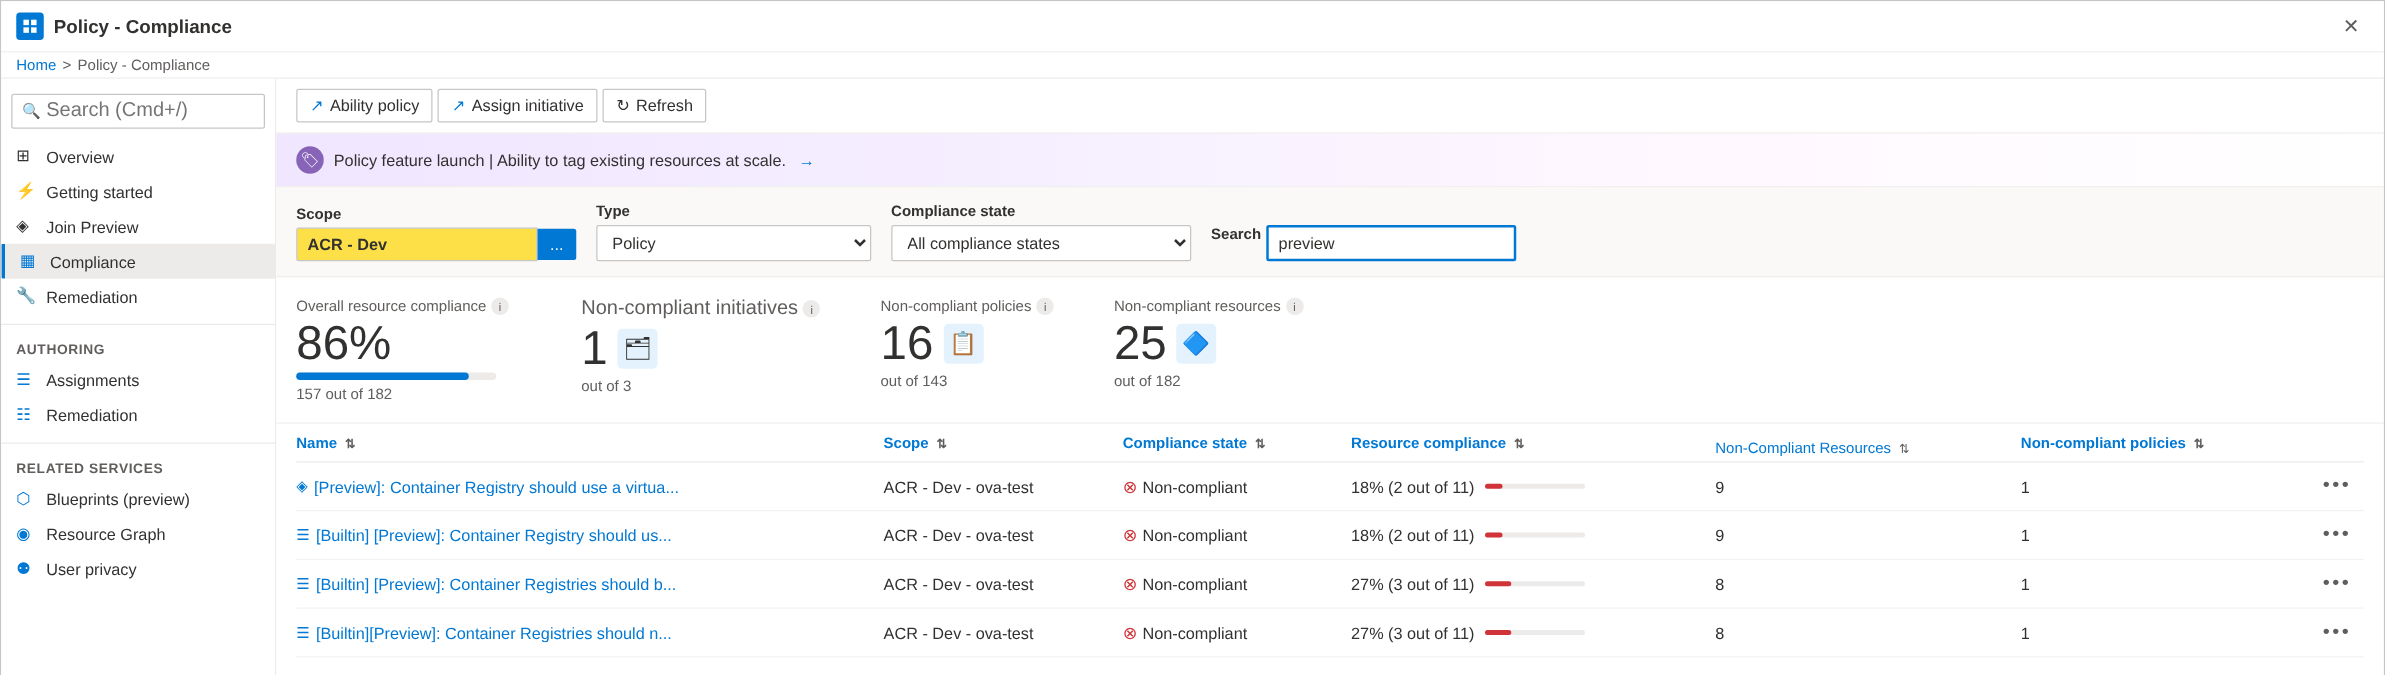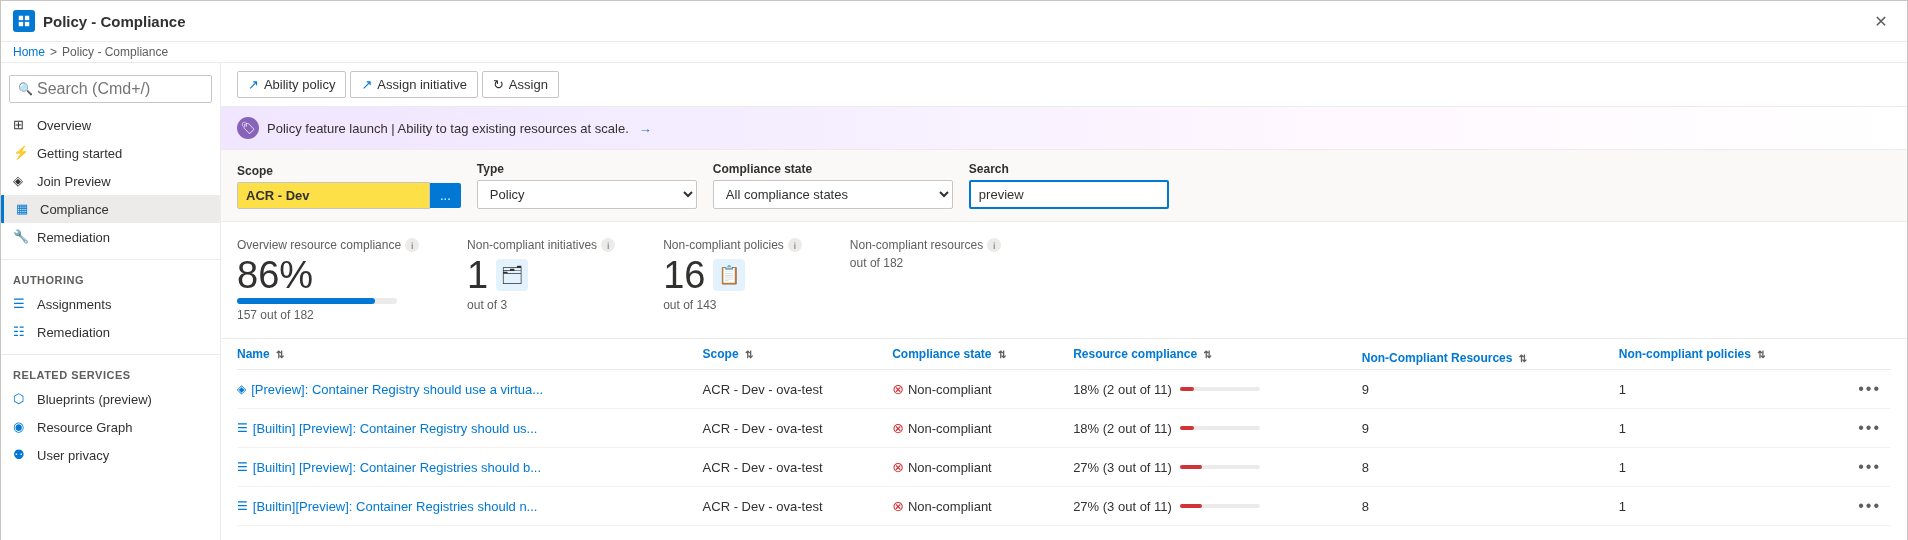--- a/index.html
+++ b/index.html
@@ -125,7 +125,7 @@
         </button>
         <button style="display:flex;align-items:center;gap:5px;padding:5px 10px;border:1px solid #c8c6c4;background:#fff;cursor:pointer;font-size:13px;color:#323130;border-radius:2px;">
           <span style="color:#323130;font-size:13px;">↻</span>
-          <span>Assign</span>
+          <span>Refresh</span>
         </button>
       </div>
 

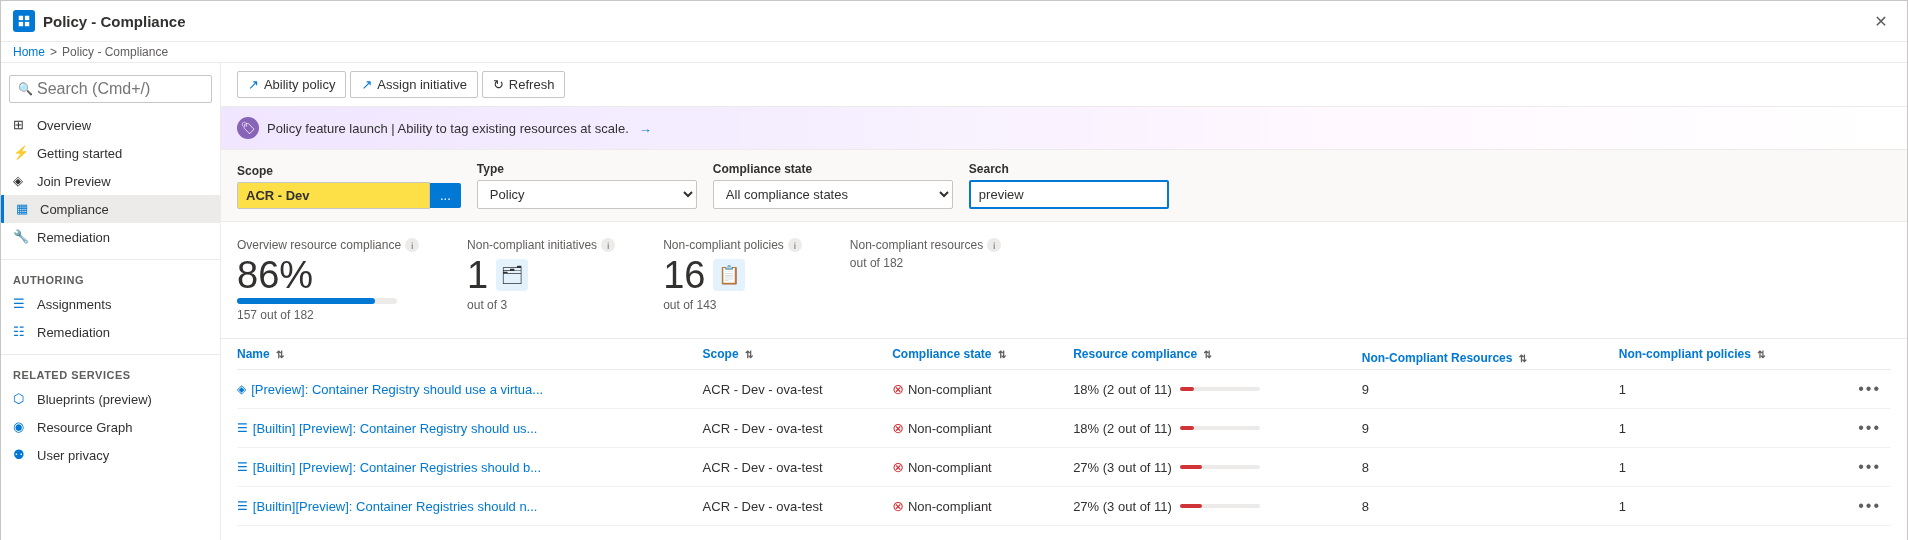--- a/index.html
+++ b/index.html
@@ -159,7 +159,7 @@
             <option>Non-compliant</option>
           </select>
         </div>
-        <div style="display:flex;flex-direction:column;gap:4px;">
+        <div style="display:flex;flex-direction:row;gap:4px;">
           <span style="font-size:12px;font-weight:600;color:#323130;">Search</span>
           <input type="text" style="border: 2px solid rgb(0, 120, 212); padding: 5px 8px; font-size: 13px; color: rgb(50, 49, 48); background: rgb(255, 255, 255); min-width: 200px; border-radius: 2px; outline: none;" value="preview">
         </div>

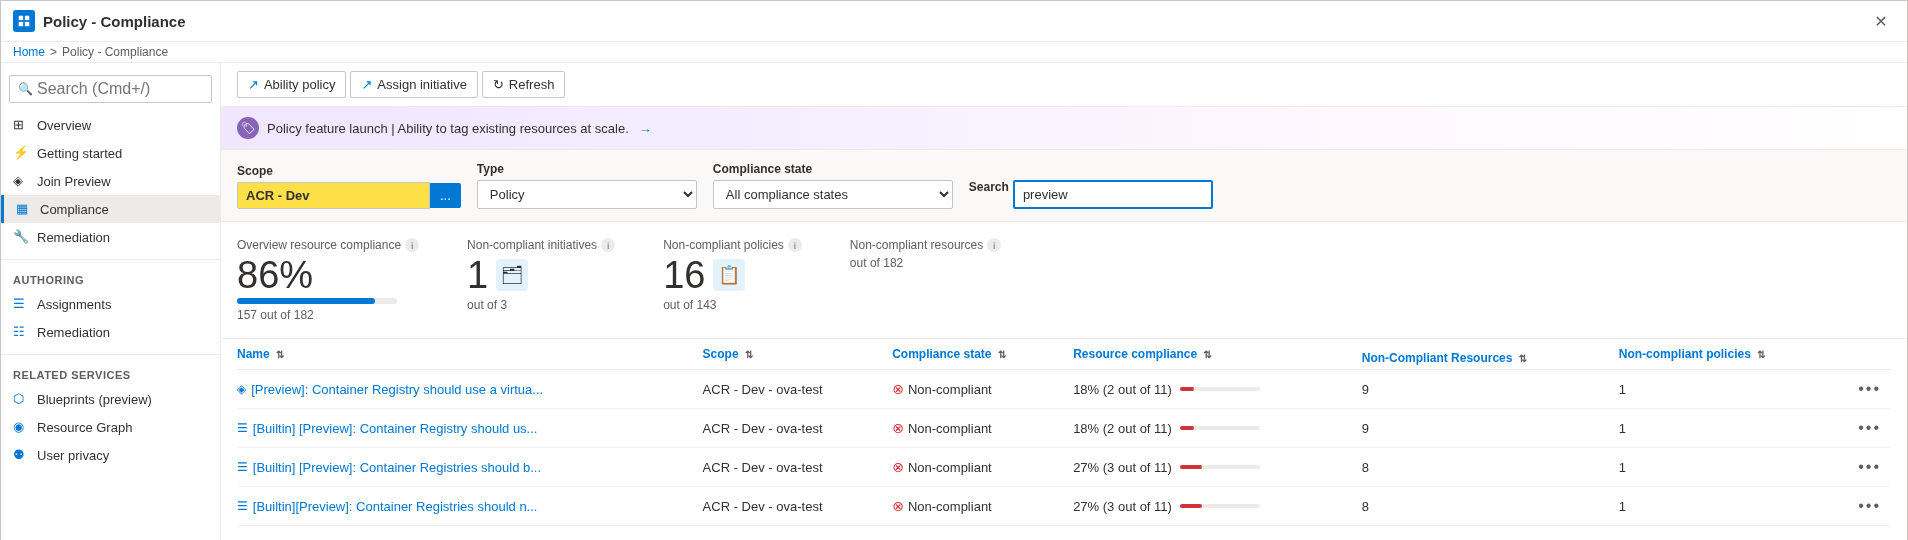--- a/index.html
+++ b/index.html
@@ -169,7 +169,7 @@
 
         <div style="display:flex;flex-direction:column;gap:4px;min-width:180px;">
           <div style="display:flex;align-items:center;gap:4px;">
-            <span style="font-size:12px;color:#605e5c;">Overview resource compliance</span>
+            <span style="font-size:12px;color:#605e5c;">Overall resource compliance</span>
             <div style="width:14px;height:14px;border-radius:50%;background:#edebe9;display:flex;align-items:center;justify-content:center;font-size:9px;color:#605e5c;cursor:pointer;">ℹ</div>
           </div>
           <div style="display:flex;align-items:baseline;gap:4px;">

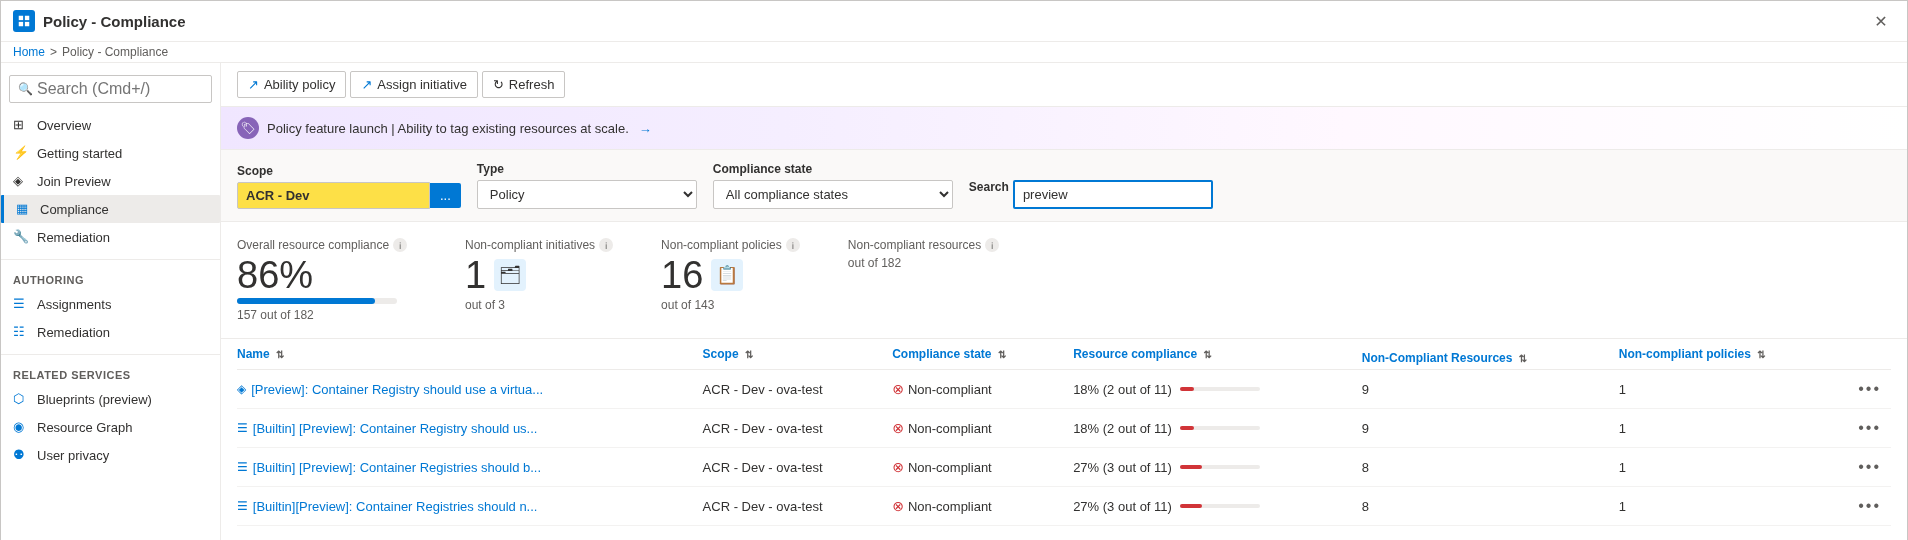--- a/index.html
+++ b/index.html
@@ -183,7 +183,7 @@
 
         <div style="display:flex;flex-direction:column;gap:4px;">
           <div style="display:flex;align-items:center;gap:4px;">
-            <span style="font-size:12px;color:#605e5c;">Non-compliant initiatives</span>
+            <span style="font-size:16px;color:#605e5c;">Non-compliant initiatives</span>
             <div style="width:14px;height:14px;border-radius:50%;background:#edebe9;display:flex;align-items:center;justify-content:center;font-size:9px;color:#605e5c;cursor:pointer;">ℹ</div>
           </div>
           <div style="display:flex;align-items:center;gap:8px;">

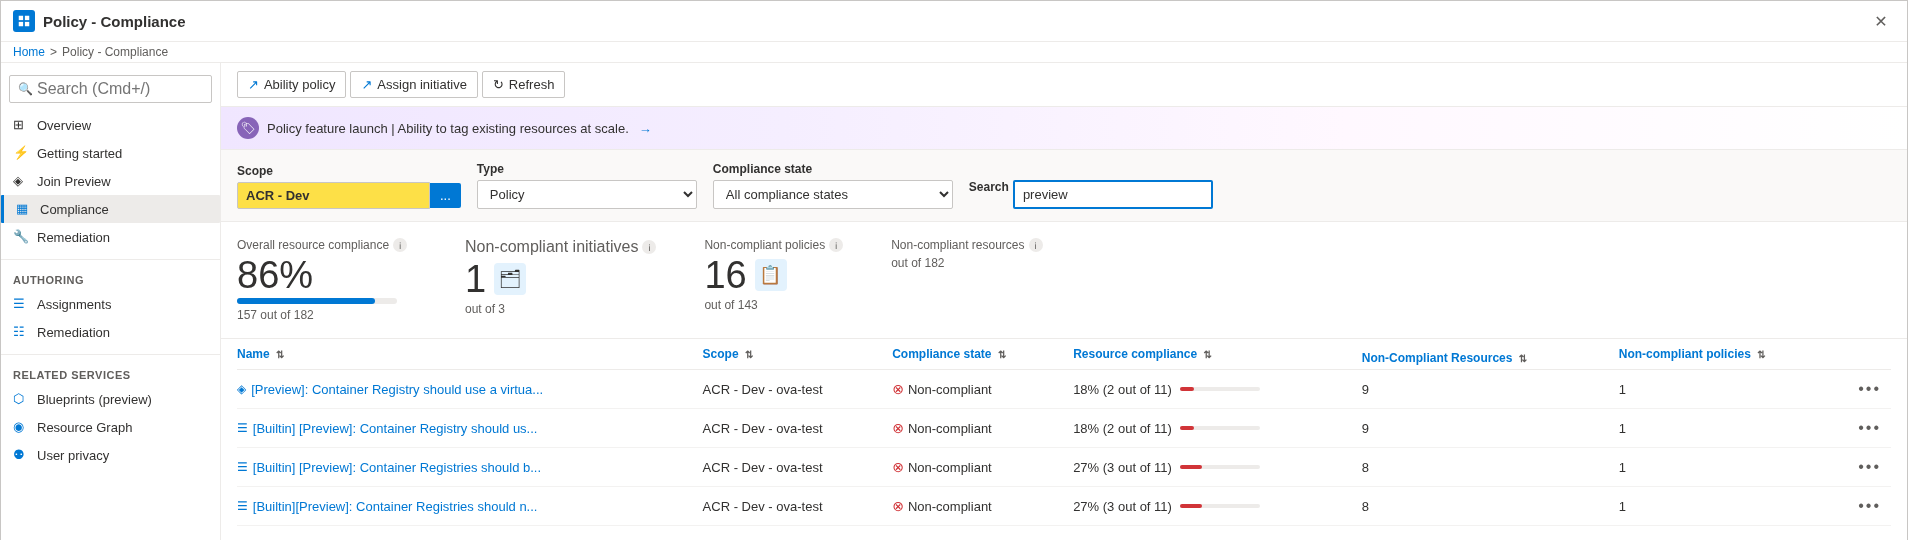--- a/index.html
+++ b/index.html
@@ -210,6 +210,10 @@
             <span style="font-size:12px;color:#605e5c;">Non-compliant resources</span>
             <div style="width:14px;height:14px;border-radius:50%;background:#edebe9;display:flex;align-items:center;justify-content:center;font-size:9px;color:#605e5c;cursor:pointer;">ℹ</div>
           </div>
+          <div style="display:flex;align-items:center;gap:8px;">
+            <span style="font-size:38px;font-weight:300;color:#323130;line-height:1;">25</span>
+            <div style="width:32px;height:32px;background:#e3f2fd;border-radius:4px;display:flex;align-items:center;justify-content:center;font-size:18px;">🔷</div>
+          </div>
           <span style="font-size:12px;color:#605e5c;">out of 182</span>
         </div>
       </div>

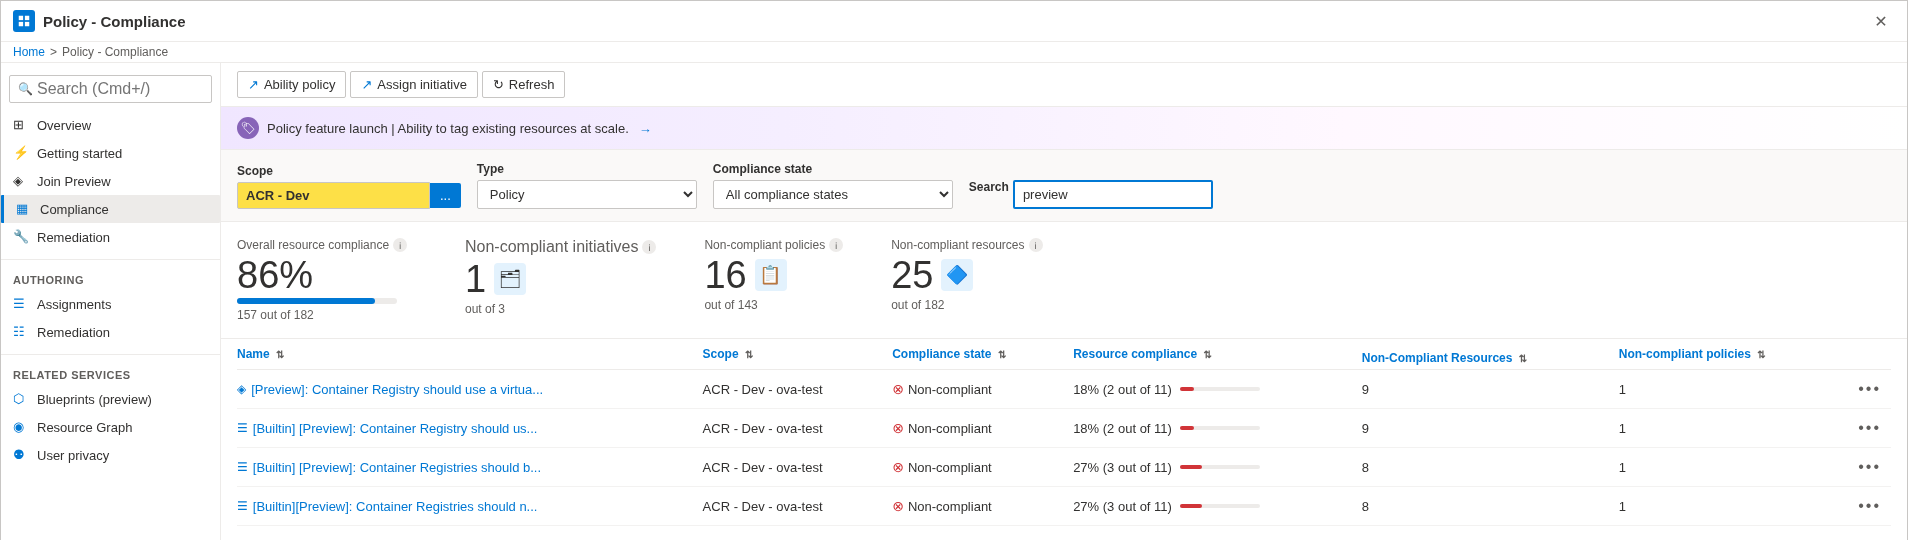--- a/index.html
+++ b/index.html
@@ -238,7 +238,7 @@
                 <span>Resource compliance</span>
                 <span style="color:#605e5c;font-size:10px;margin-left:3px;">⇅</span>
               </th>
-              <th style="padding:8px 8px 0 0;font-size:12px;font-weight:700;color:#0078d4;border-bottom:1px solid #edebe9;text-align:left;cursor:pointer;white-space:nowrap;">
+              <th style="padding:8px 8px 0 0;font-size:12px;font-weight:400;color:#0078d4;border-bottom:1px solid #edebe9;text-align:left;cursor:pointer;white-space:nowrap;">
                 <span>Non-Compliant Resources</span>
                 <span style="color:#605e5c;font-size:10px;margin-left:3px;">⇅</span>
               </th>

